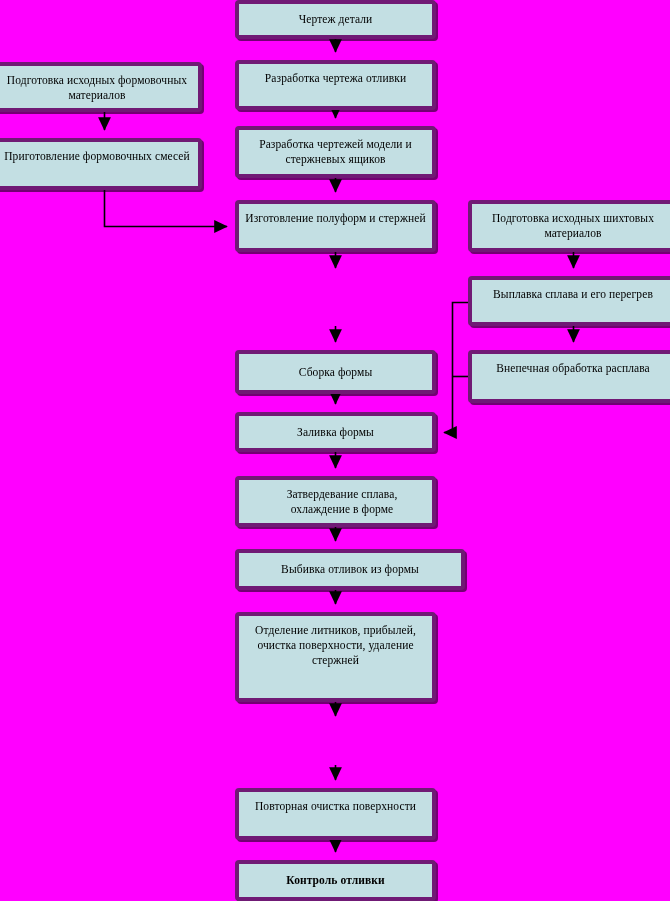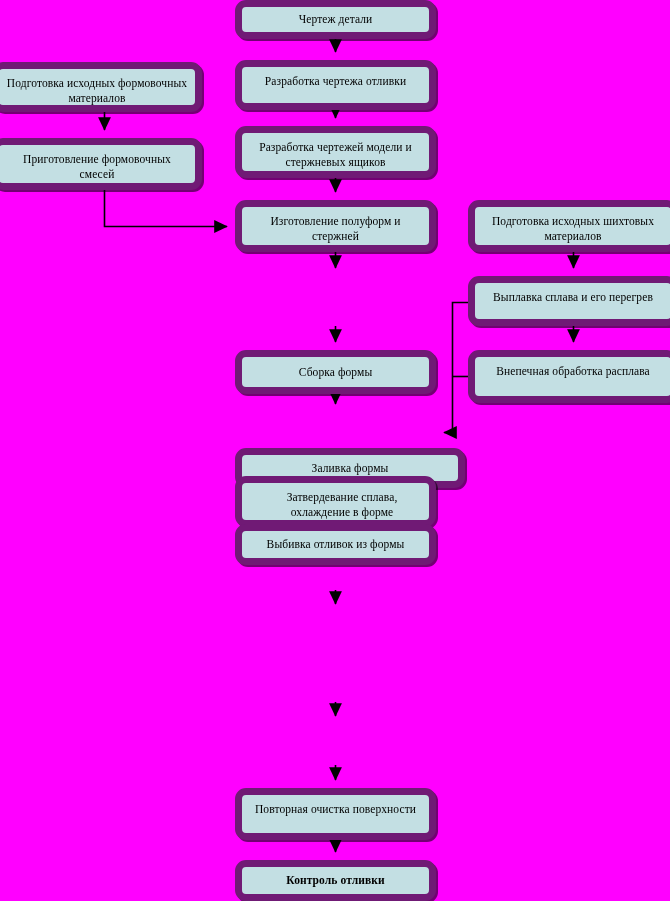--- a/index.html
+++ b/index.html
@@ -22,8 +22,8 @@
     position: absolute;
     box-sizing: border-box;
     background: #c3dfe3;
-    border: 7px solid #701a75;
-    border-radius: 11px;
+    border: 4px solid #701a75;
+    border-radius: 4px;
     box-shadow: 2px 2px 0 0 rgba(0,0,0,0.55);
     display: flex;
     align-items: center;

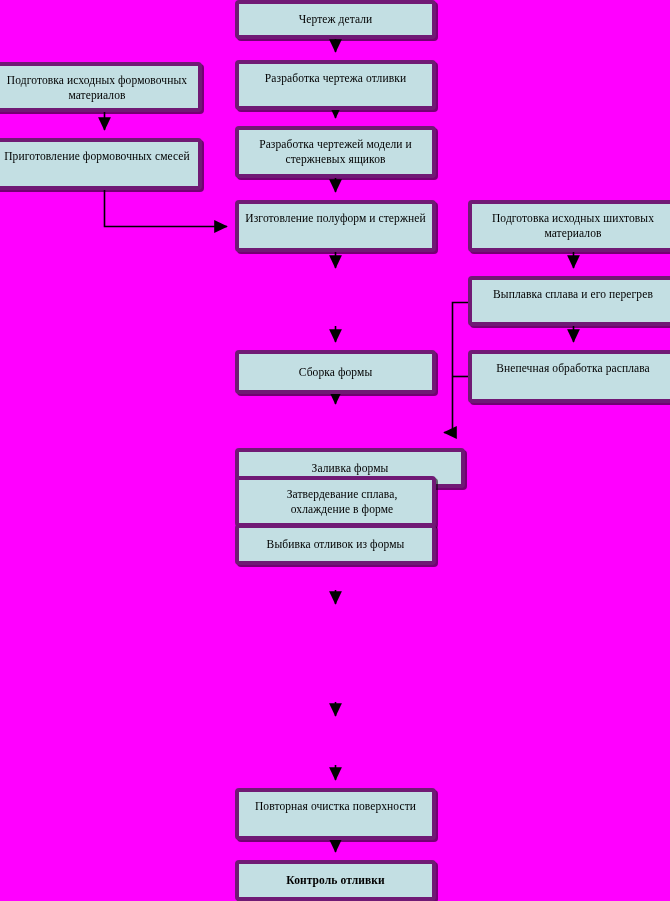--- a/index.html
+++ b/index.html
@@ -120,7 +120,7 @@
     <span>Сборка формы</span>
   </div>
 
-  <div class="node" style="left:235px; top:412px; width:230px; height:40px;margin-top:36px;">
+  <div class="node" style="left:235px; top:412px; width:201px; height:40px;">
     <span>Заливка формы</span>
   </div>
 

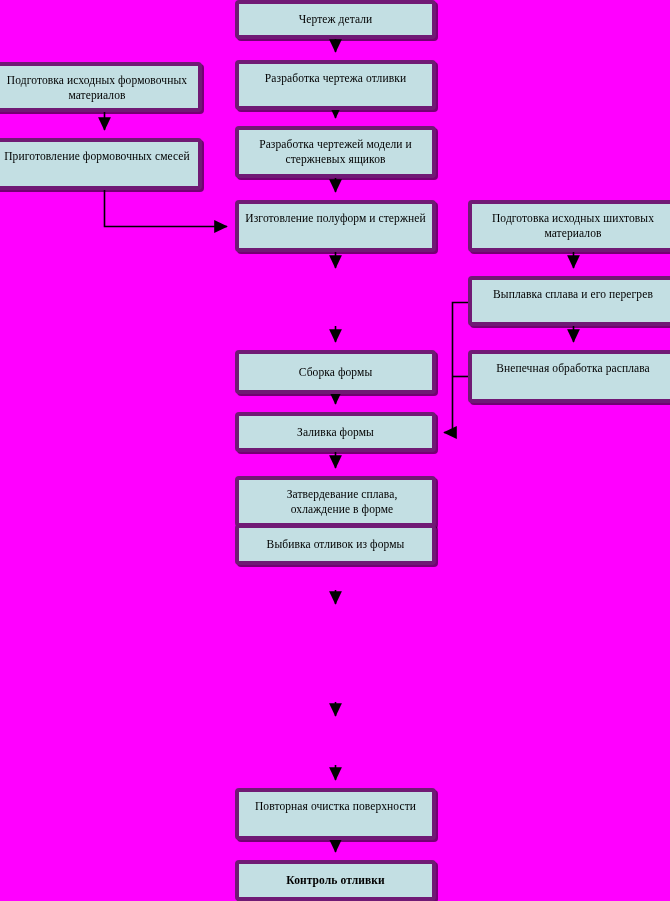--- a/index.html
+++ b/index.html
@@ -128,7 +128,7 @@
     <span>Затвердевание сплава, охлаждение в форме</span>
   </div>
 
-  <div class="node" style="left:235px; top:524px; width:201px; height:41px;">
+  <div class="node" style="left:235px; top:549px; width:230px; height:41px;">
     <span>Выбивка отливок из формы</span>
   </div>
 

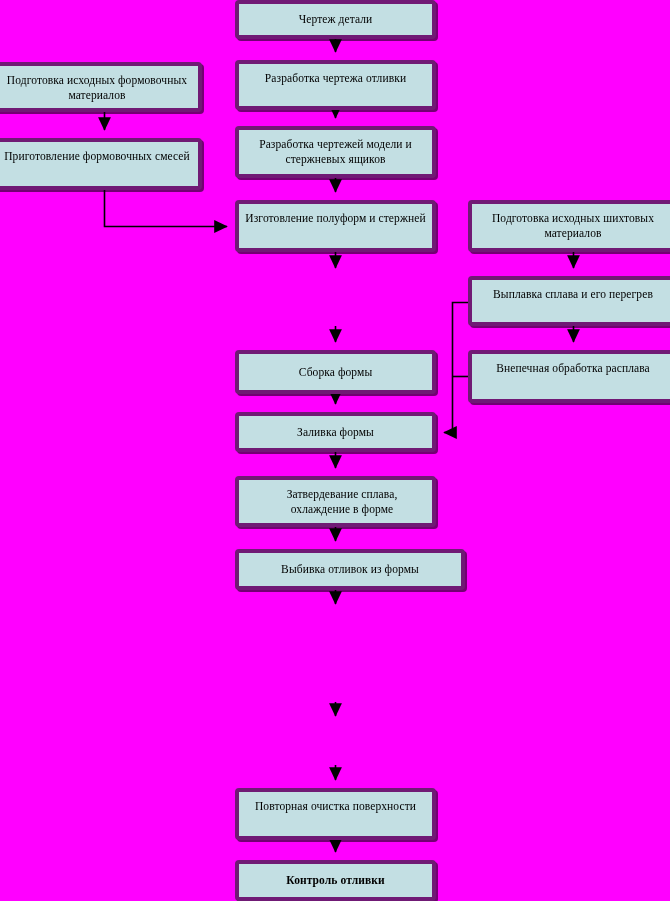--- a/index.html
+++ b/index.html
@@ -132,6 +132,9 @@
     <span>Выбивка отливок из формы</span>
   </div>
 
+  <div class="node align-top" style="left:235px; top:612px; width:201px; height:90px;">
+    <span>Отделение литников, прибылей, очистка поверхности, удаление стержней</span>
+  </div>
 
 
   <div class="node align-top" style="left:235px; top:788px; width:201px; height:52px;">

